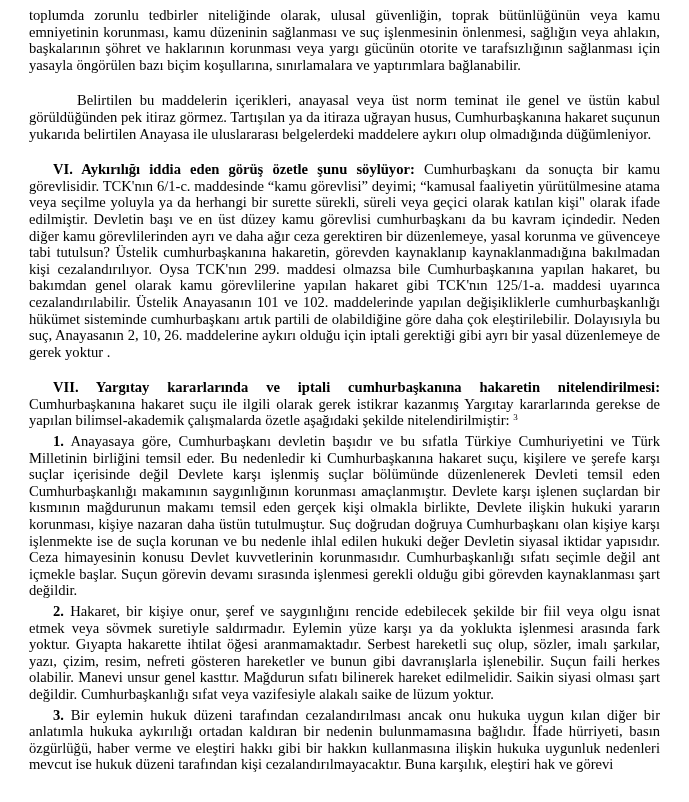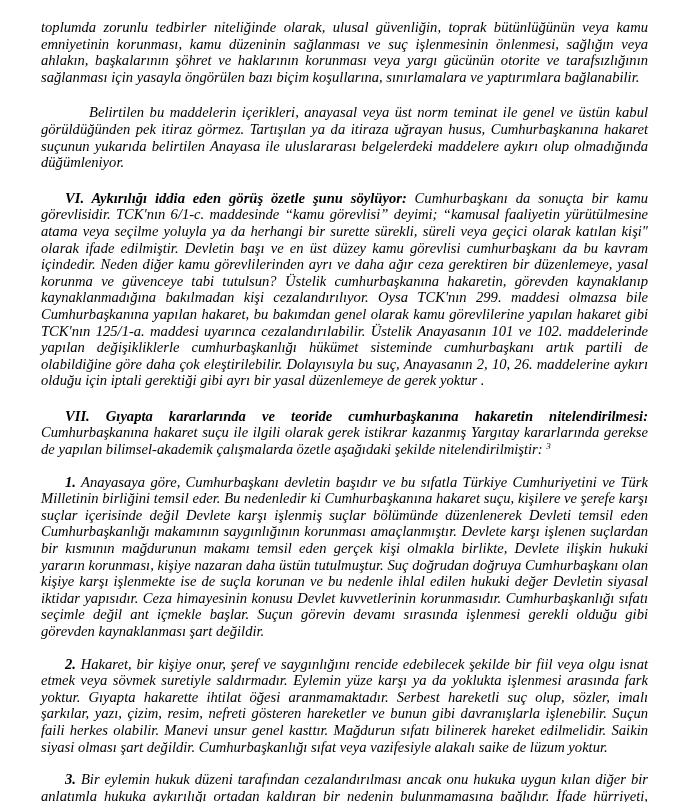--- a/index.html
+++ b/index.html
@@ -25,9 +25,8 @@
       text-align: justify;
     }
     .para {
-      margin: 16px;
+      margin: 4px;
       text-align: justify;
-      font-style: italic;
     }
     .indent-wide { text-indent: 48px; }
     .indent-narrow { text-indent: 24px; }

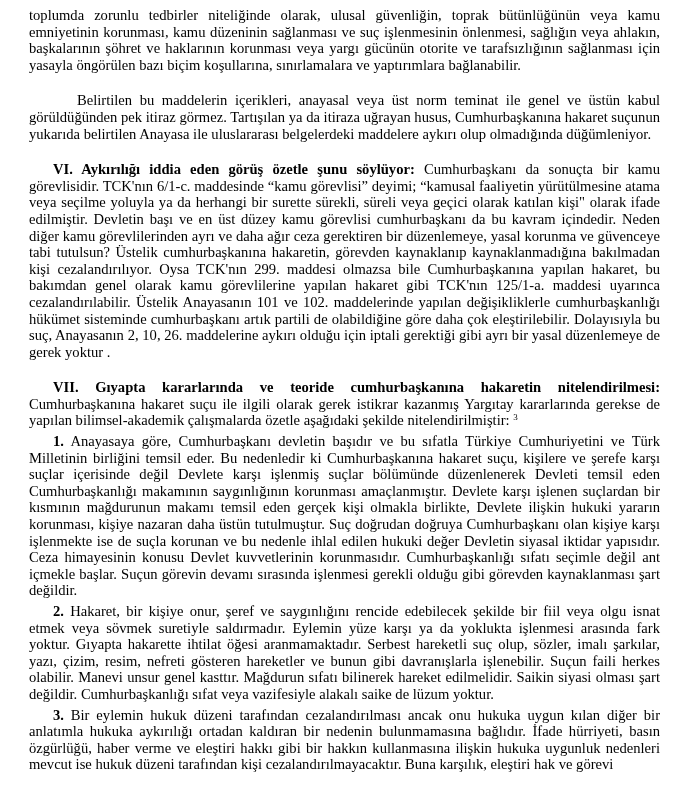--- a/index.html
+++ b/index.html
@@ -52,7 +52,7 @@
   </p>
 
   <p class="para indent-narrow">
-    <span class="bold">VII. Gıyapta kararlarında ve teoride cumhurbaşkanına hakaretin nitelendirilmesi:</span><span> Cumhurbaşkanına hakaret suçu ile ilgili olarak gerek istikrar kazanmış Yargıtay kararlarında gerekse de yapılan bilimsel-akademik çalışmalarda özetle aşağıdaki şekilde nitelendirilmiştir: </span><sup>3</sup>
+    <span class="bold">VII. Yargıtay kararlarında ve iptali cumhurbaşkanına hakaretin nitelendirilmesi:</span><span> Cumhurbaşkanına hakaret suçu ile ilgili olarak gerek istikrar kazanmış Yargıtay kararlarında gerekse de yapılan bilimsel-akademik çalışmalarda özetle aşağıdaki şekilde nitelendirilmiştir: </span><sup>3</sup>
   </p>
 
   <p class="para indent-narrow">

